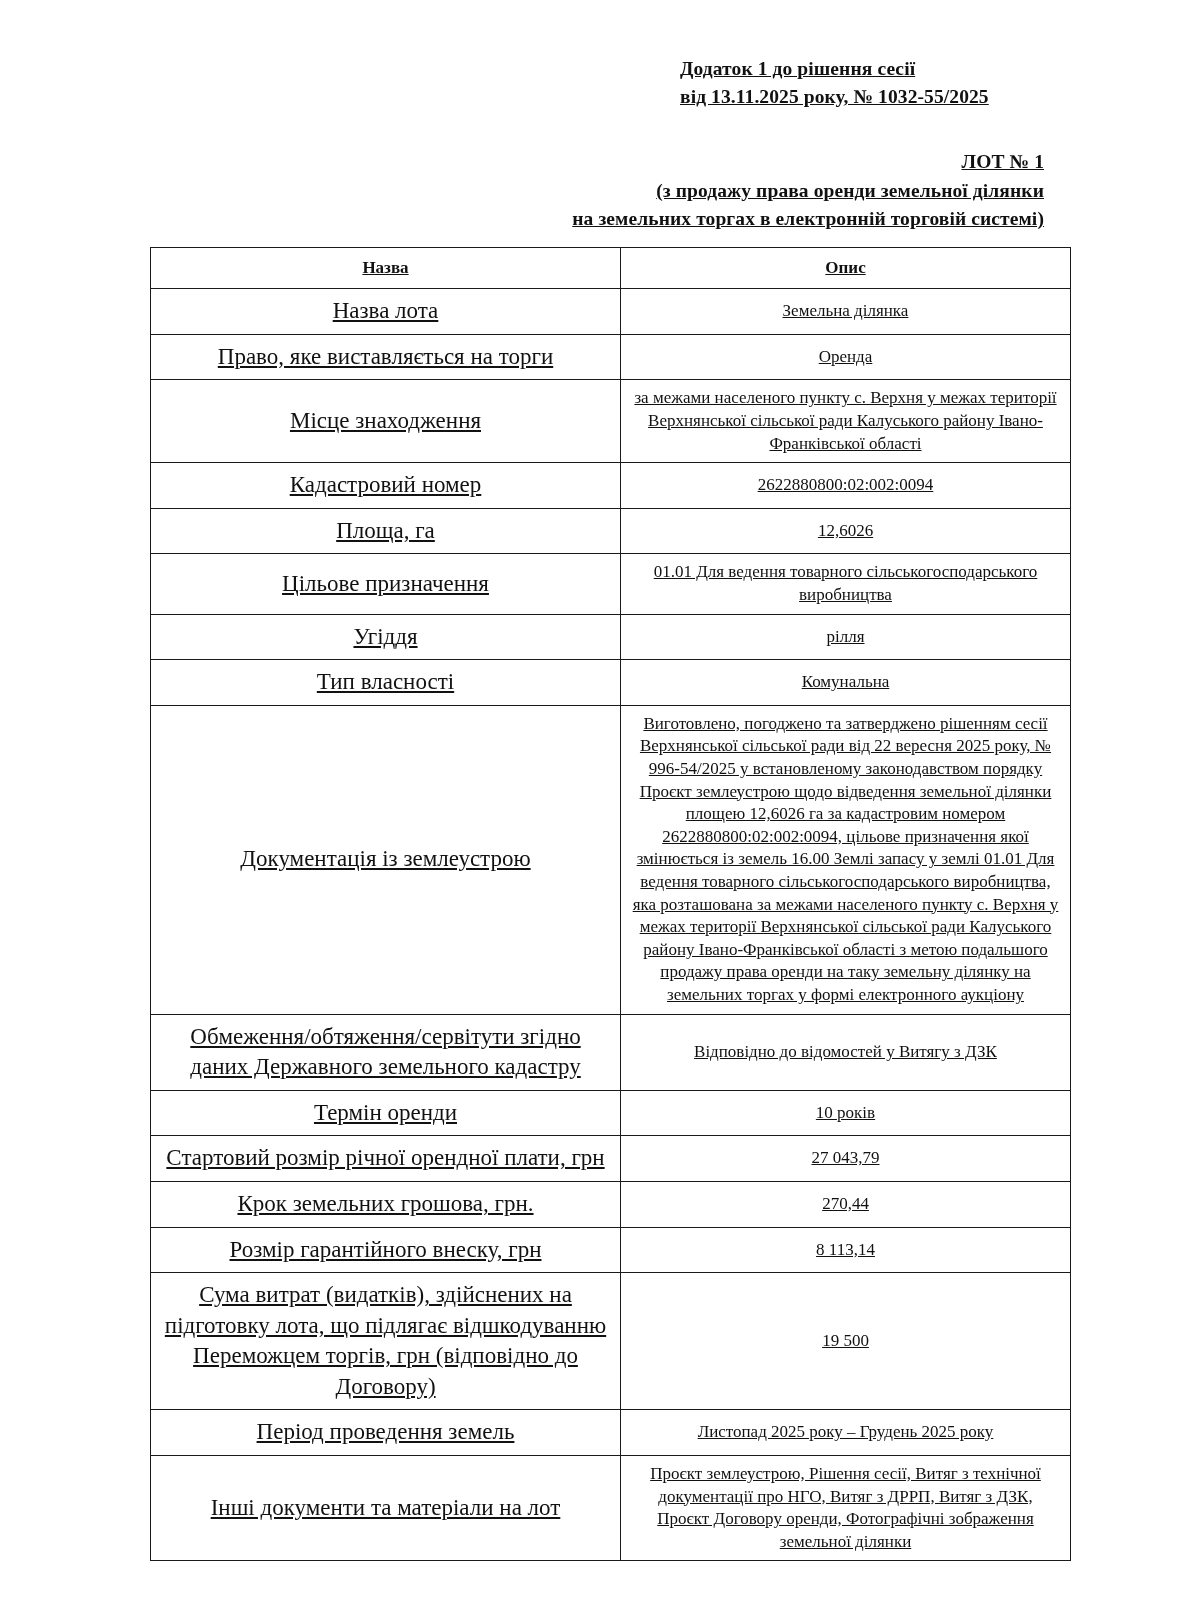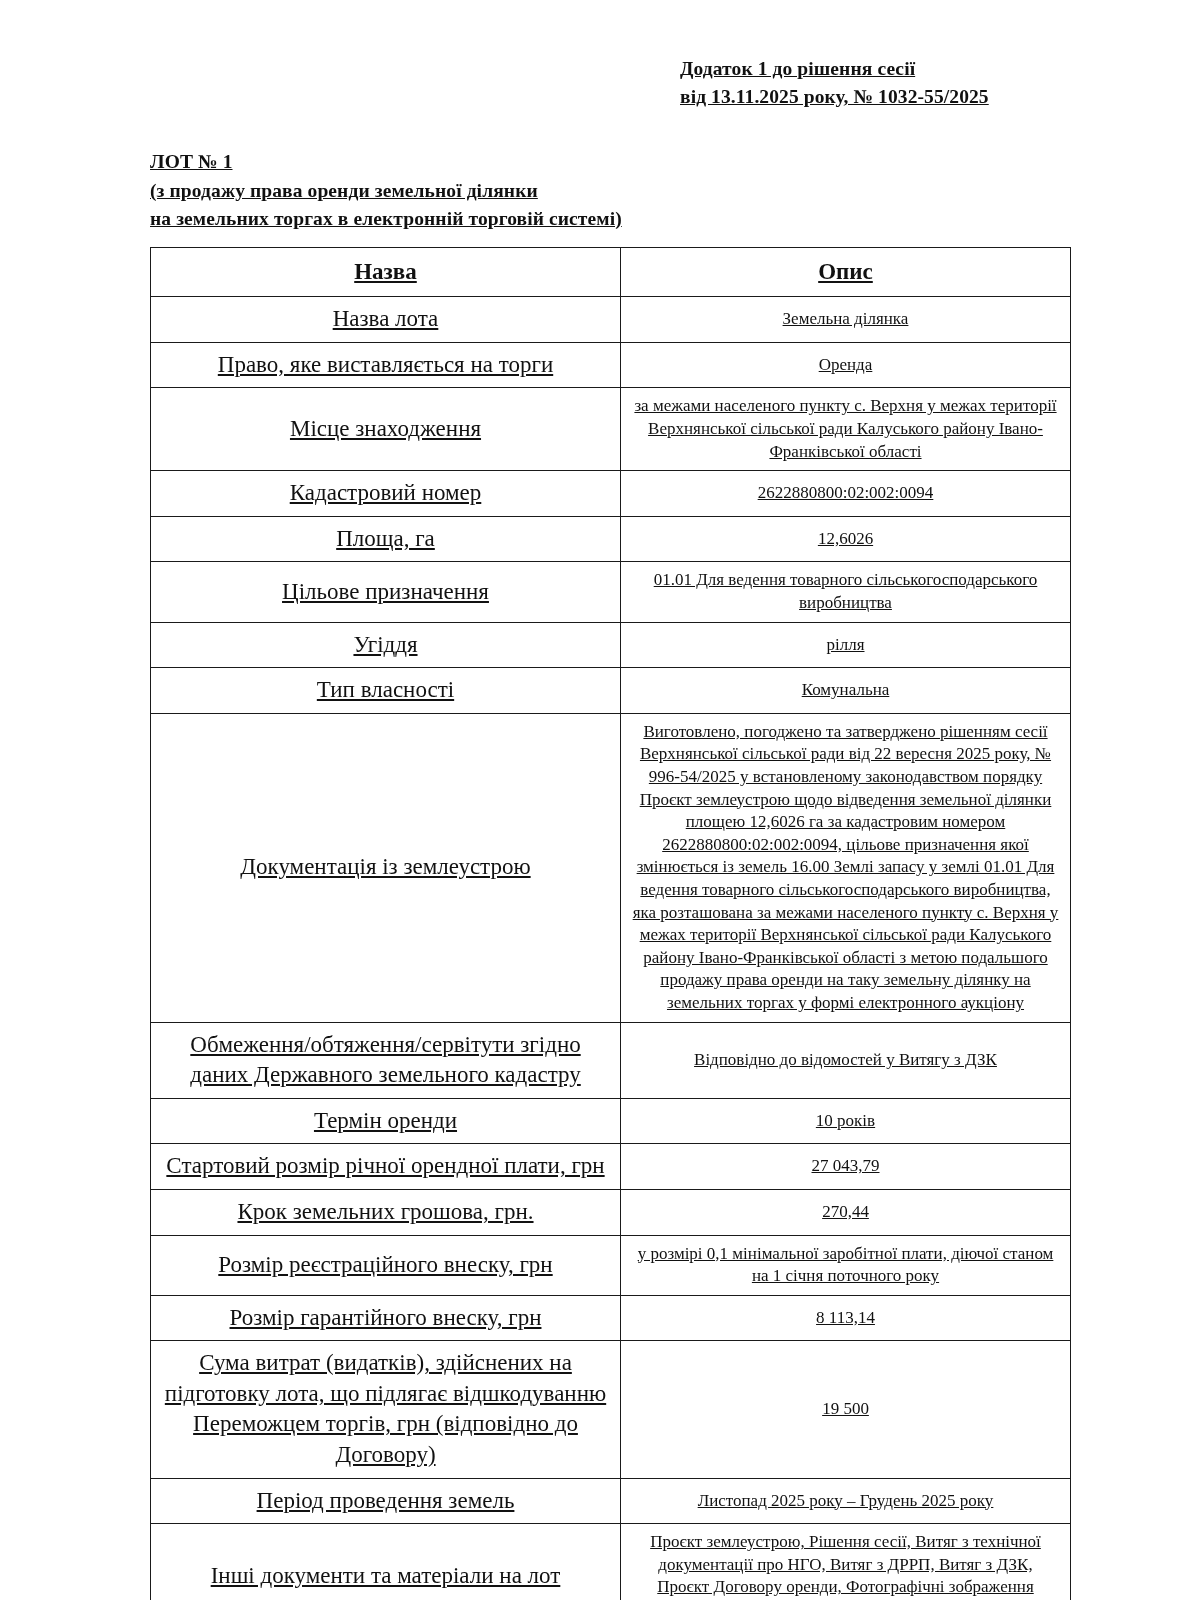--- a/index.html
+++ b/index.html
@@ -35,7 +35,7 @@
     white-space: nowrap;
   }
   .title-block {
-    text-align: left;
+    text-align: right;
     font-weight: bold;
     font-size: 19.5px;
     line-height: 1.42;

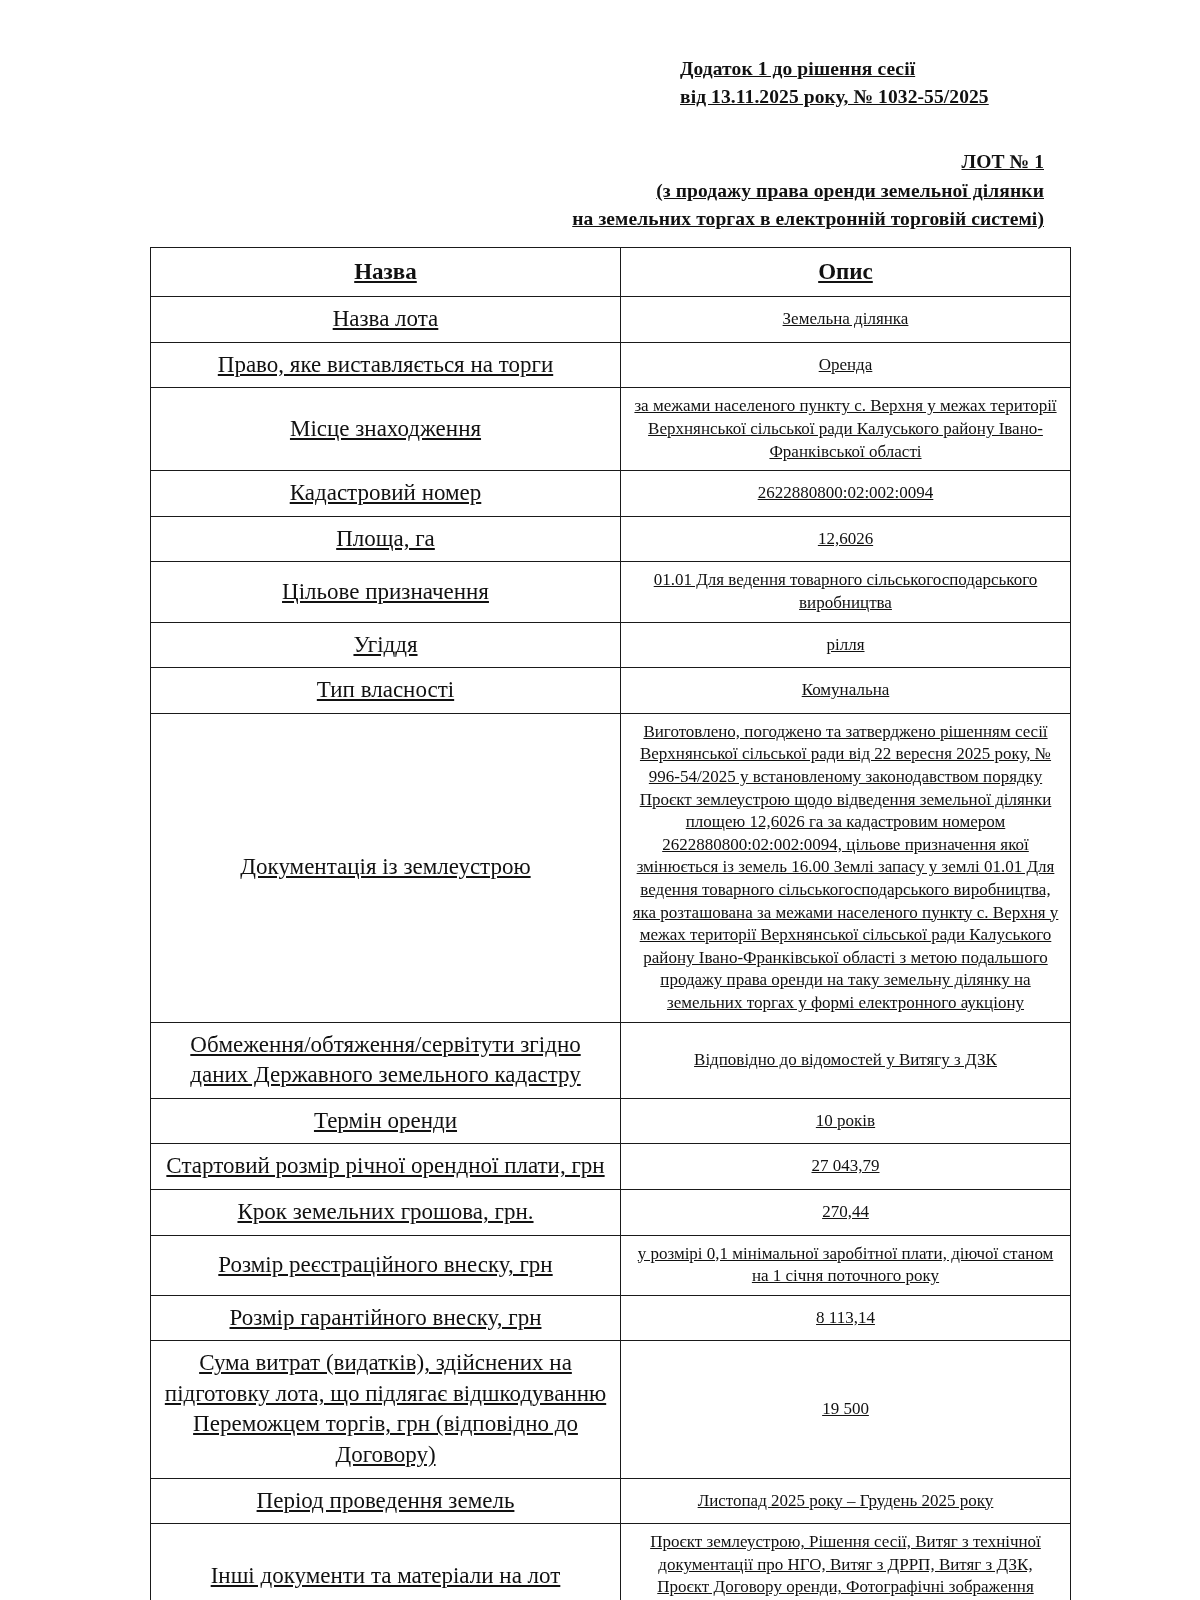--- a/index.html
+++ b/index.html
@@ -62,7 +62,7 @@
   }
   table.lot-table th {
     font-weight: bold;
-    font-size: 23px;
+    font-size: 17px;
     padding: 9px 18px;
   }
   col.col-name { width: 470px; }

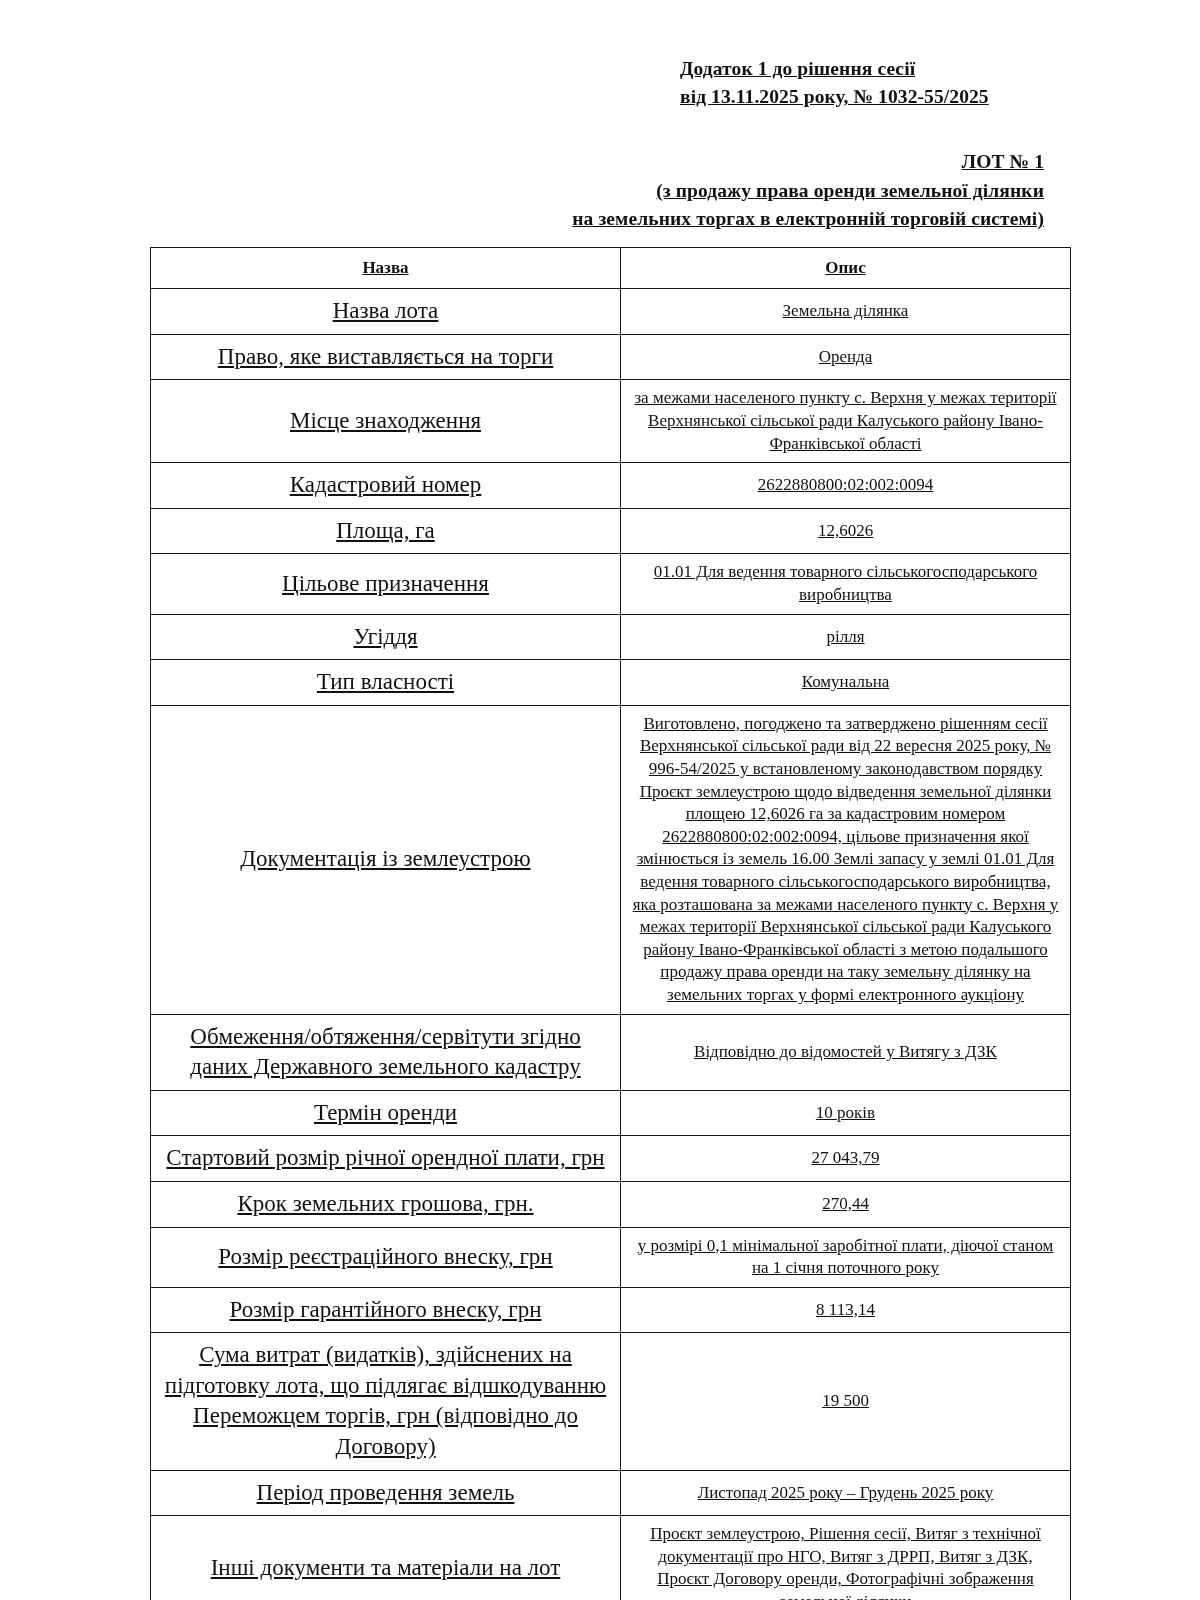--- a/index.html
+++ b/index.html
@@ -160,10 +160,6 @@
         <td class="cell-desc">270,44</td>
       </tr>
       <tr>
-        <td class="cell-name">Розмір реєстраційного внеску, грн</td>
-        <td class="cell-desc">у розмірі 0,1 мінімальної заробітної плати, діючої станом на 1 січня поточного року</td>
-      </tr>
-      <tr>
         <td class="cell-name">Розмір гарантійного внеску, грн</td>
         <td class="cell-desc">8 113,14</td>
       </tr>

